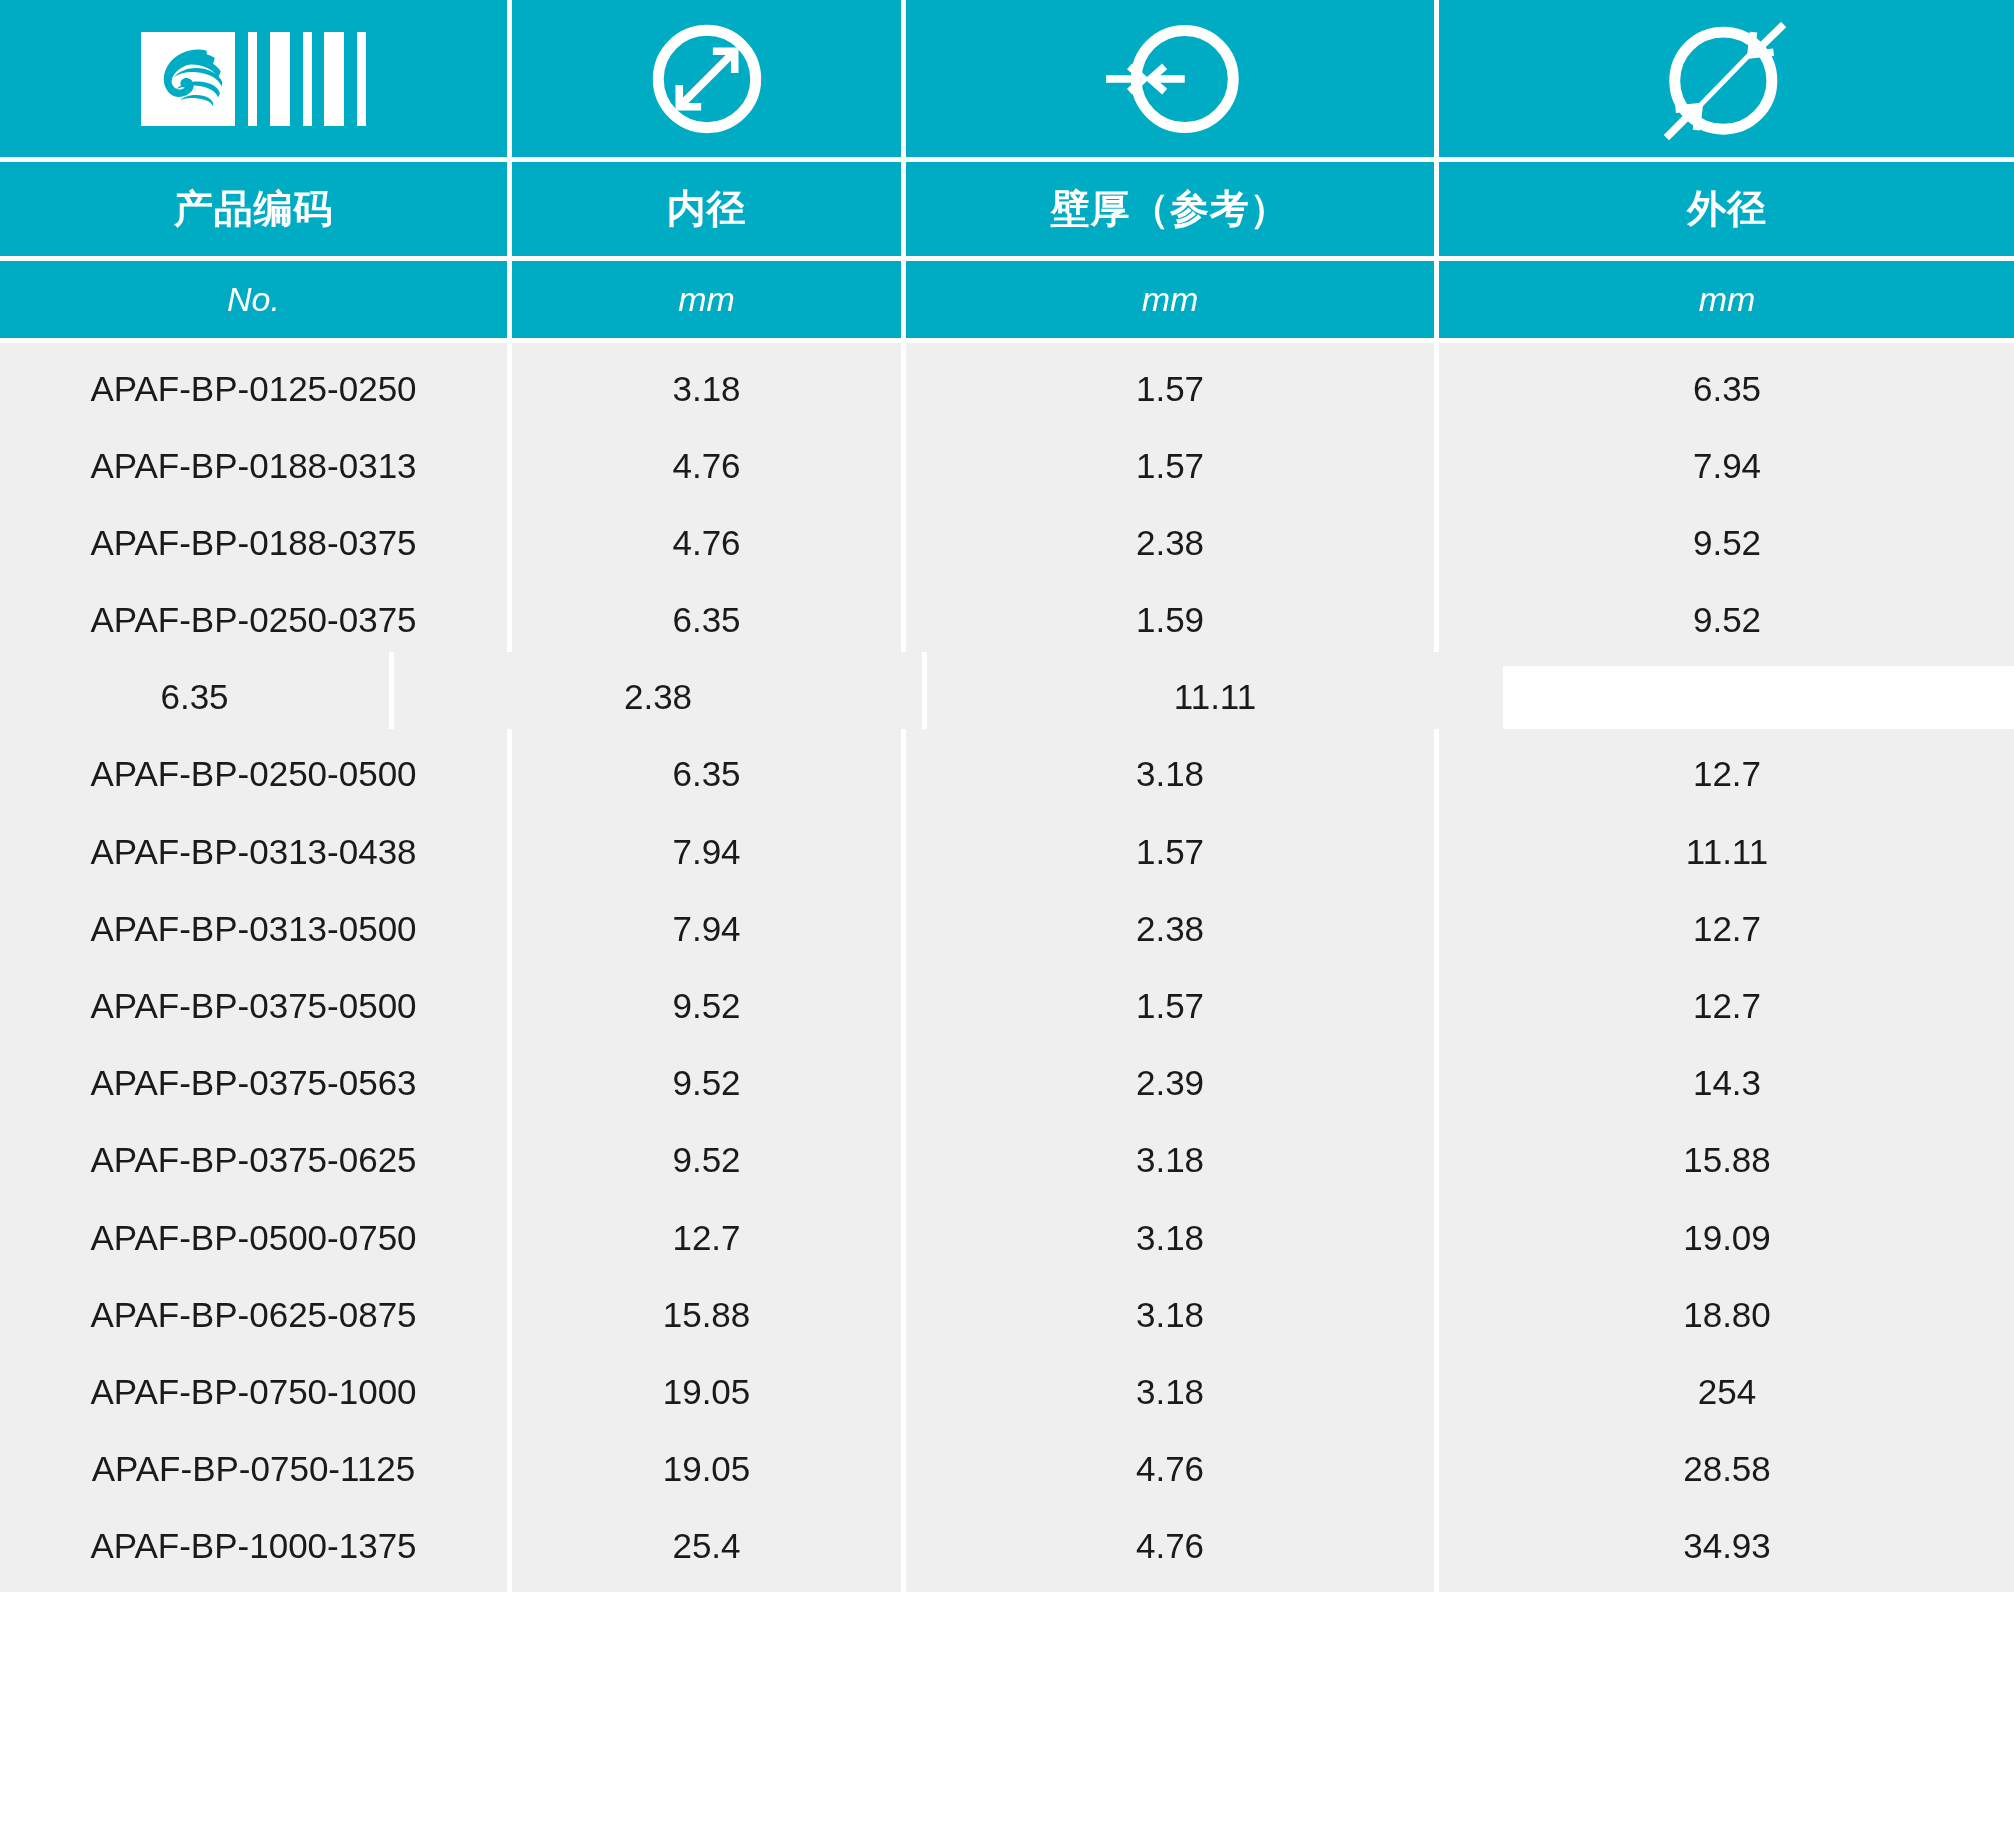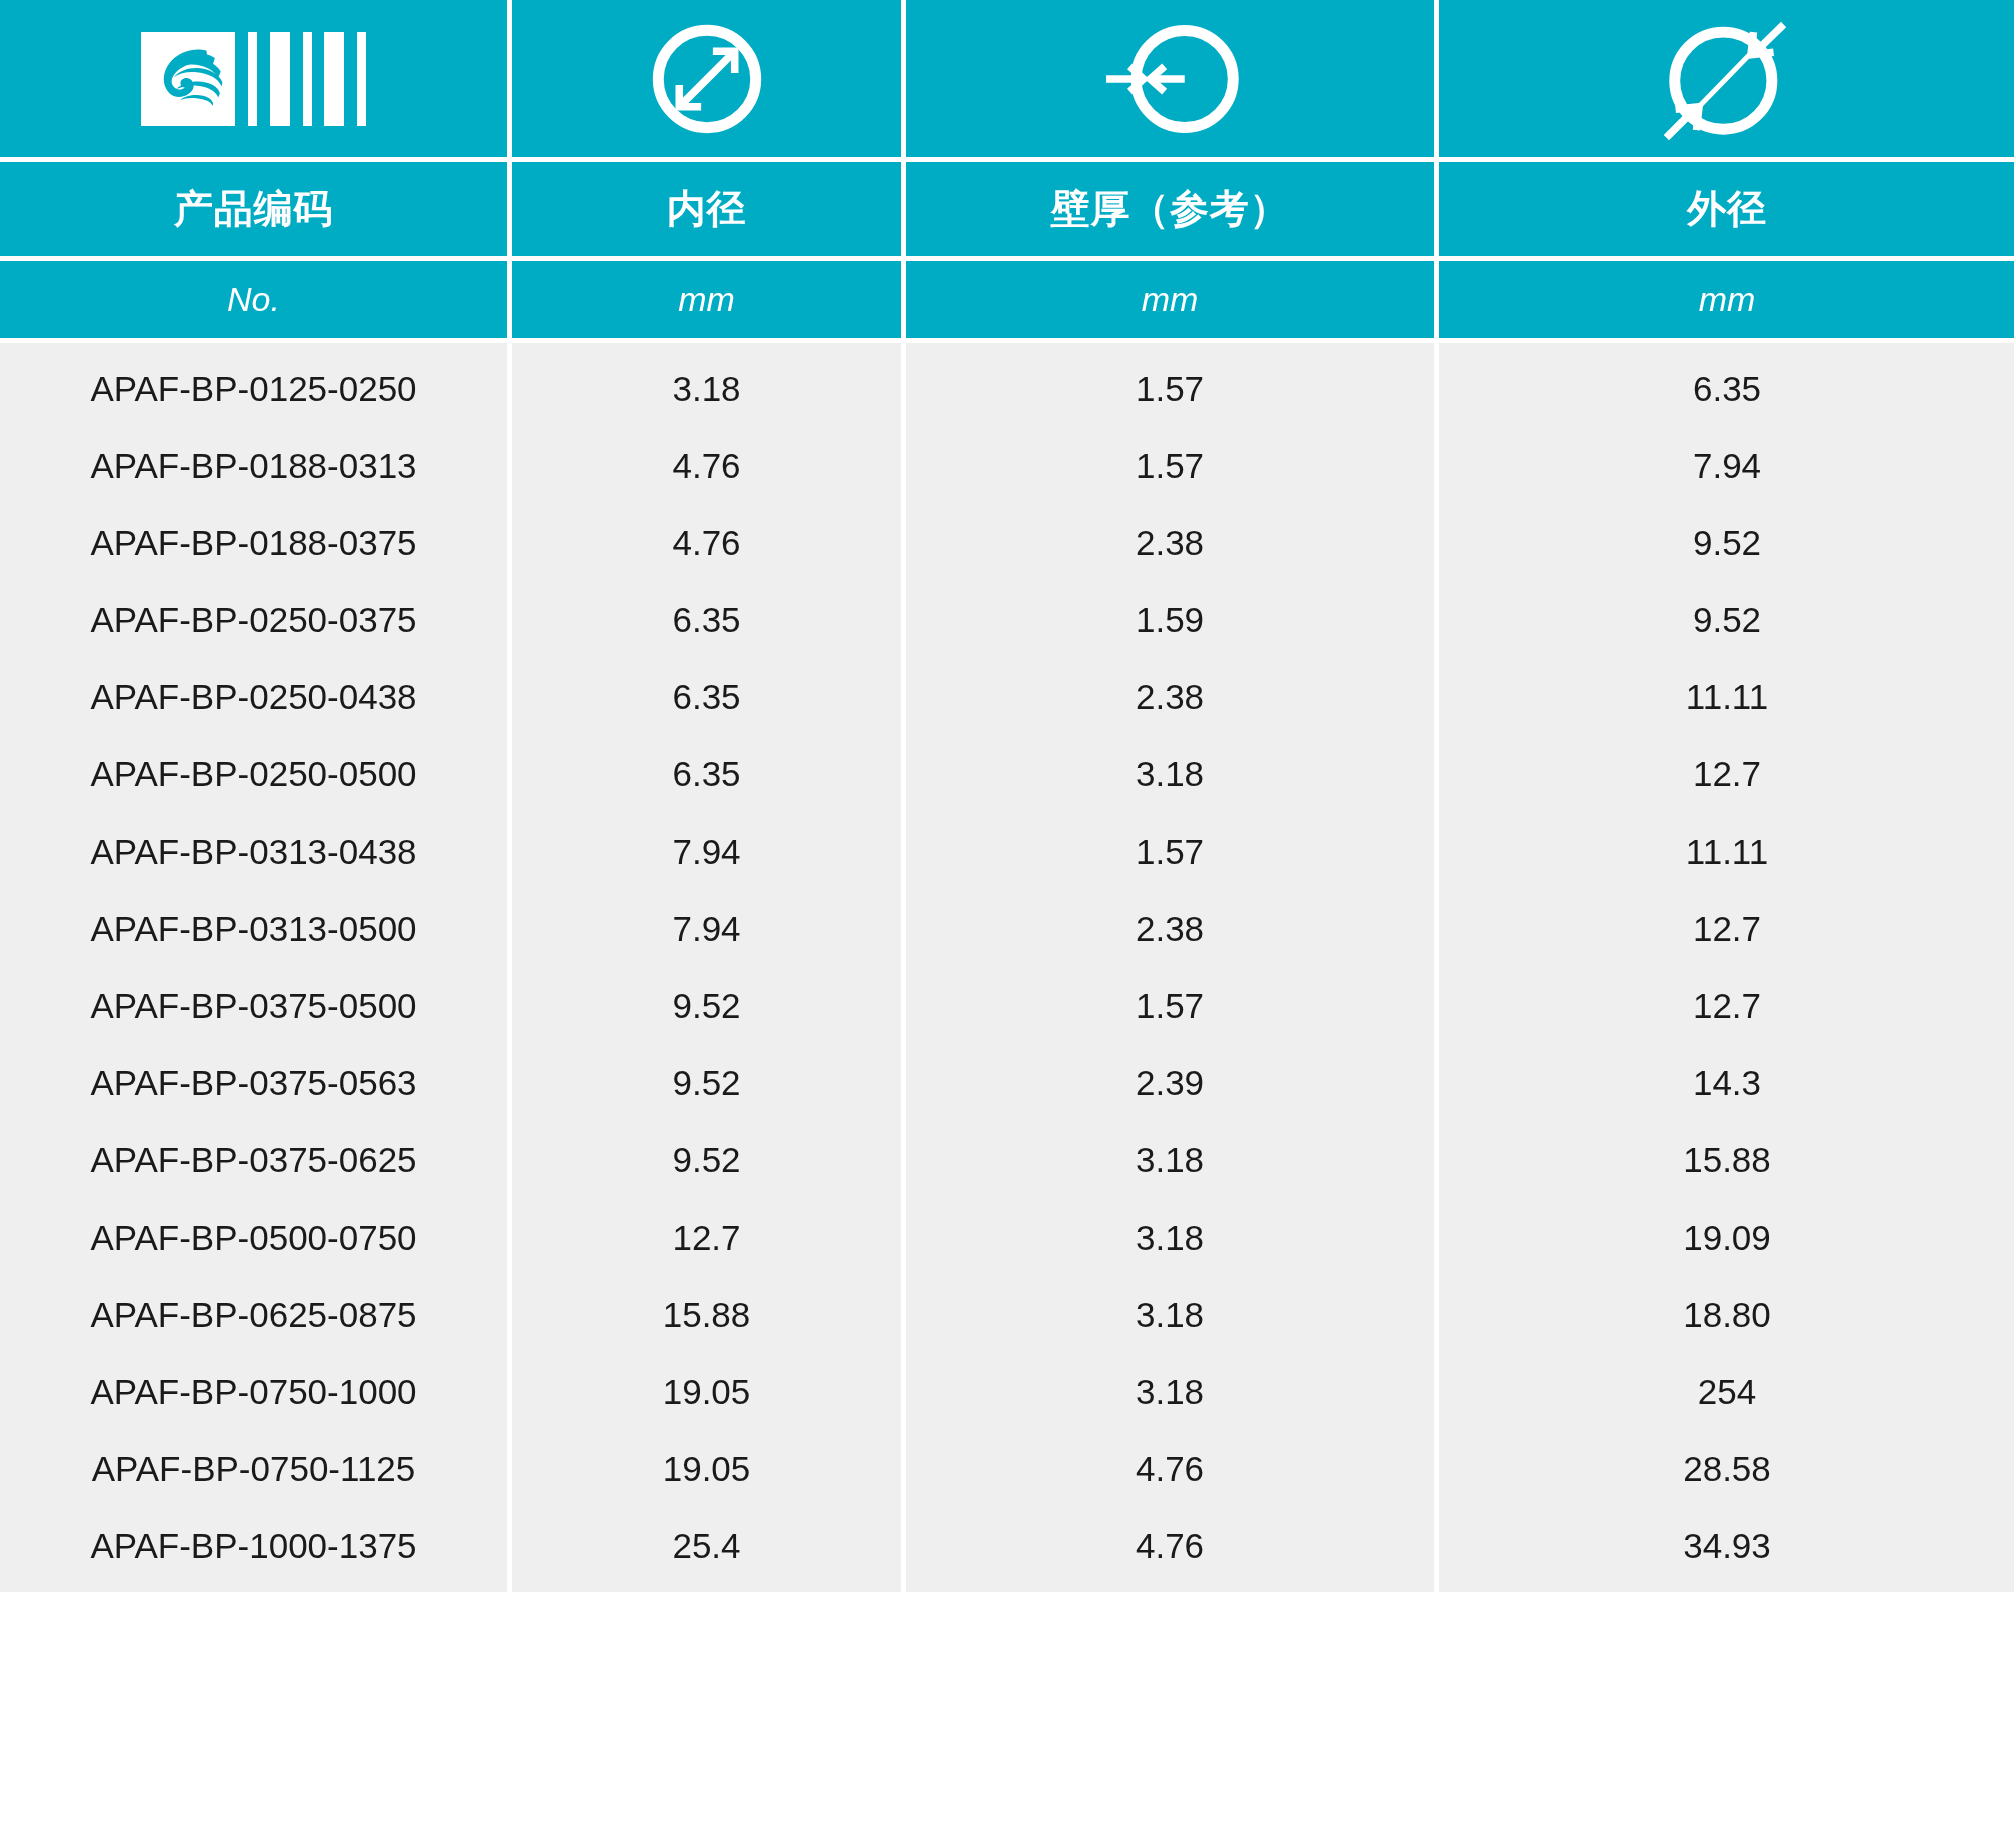--- a/index.html
+++ b/index.html
@@ -241,7 +241,6 @@
       </div>
       <div class="row-sep"></div>
       <div class="row drow">
-        <div class="cell c1">APAF-BP-0250-0438</div>
         <div class="cell c2">6.35</div>
         <div class="cell c3">2.38</div>
         <div class="cell c4">11.11</div>

